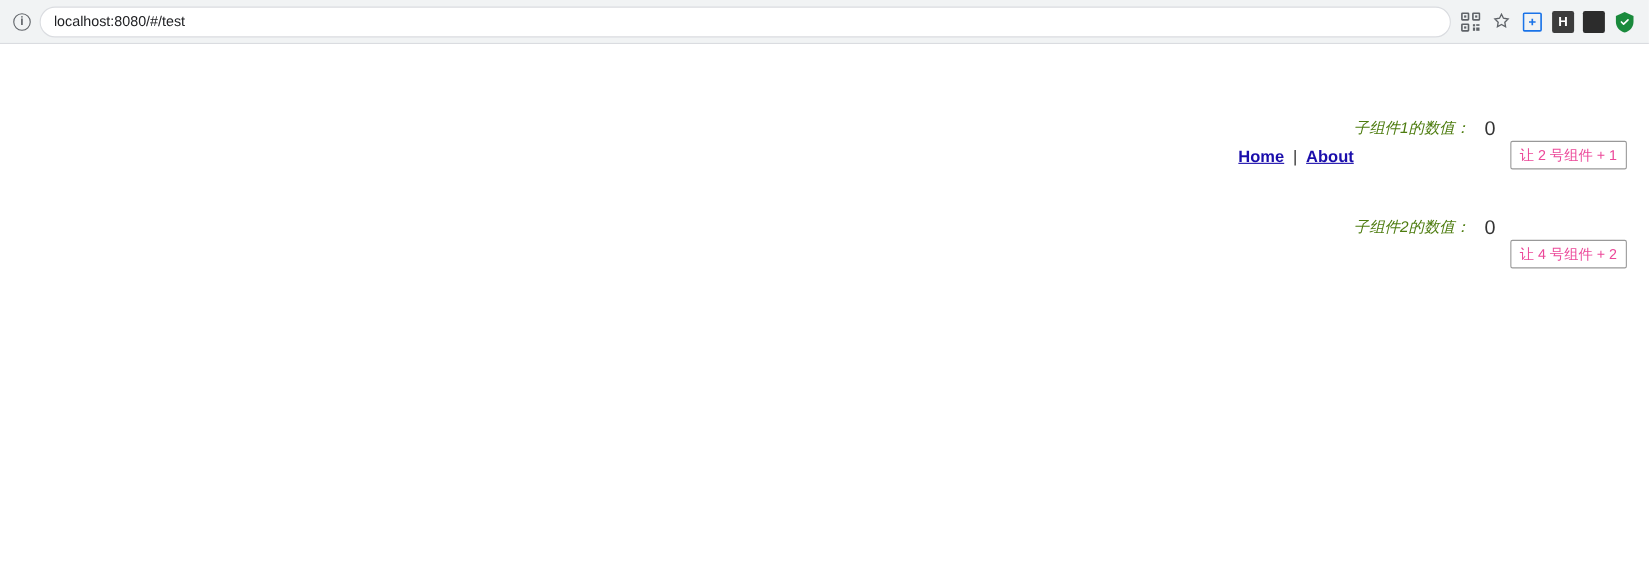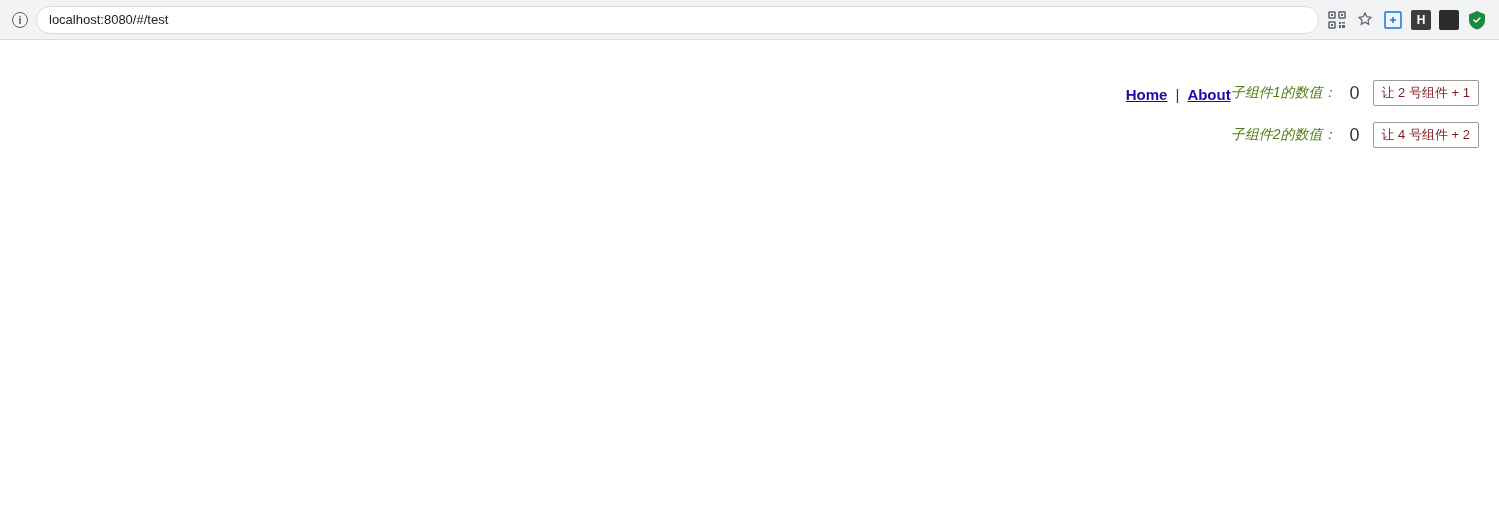--- a/index.html
+++ b/index.html
@@ -145,9 +145,10 @@
       border: 1px solid #999;
       background: #fff;
       font-size: 13px;
-      color: #7f1d1d;
+      color: #ec4899;
       cursor: pointer;
       border-radius: 2px;
+      margin-top: 48px;
     }
   </style>
 </head>

